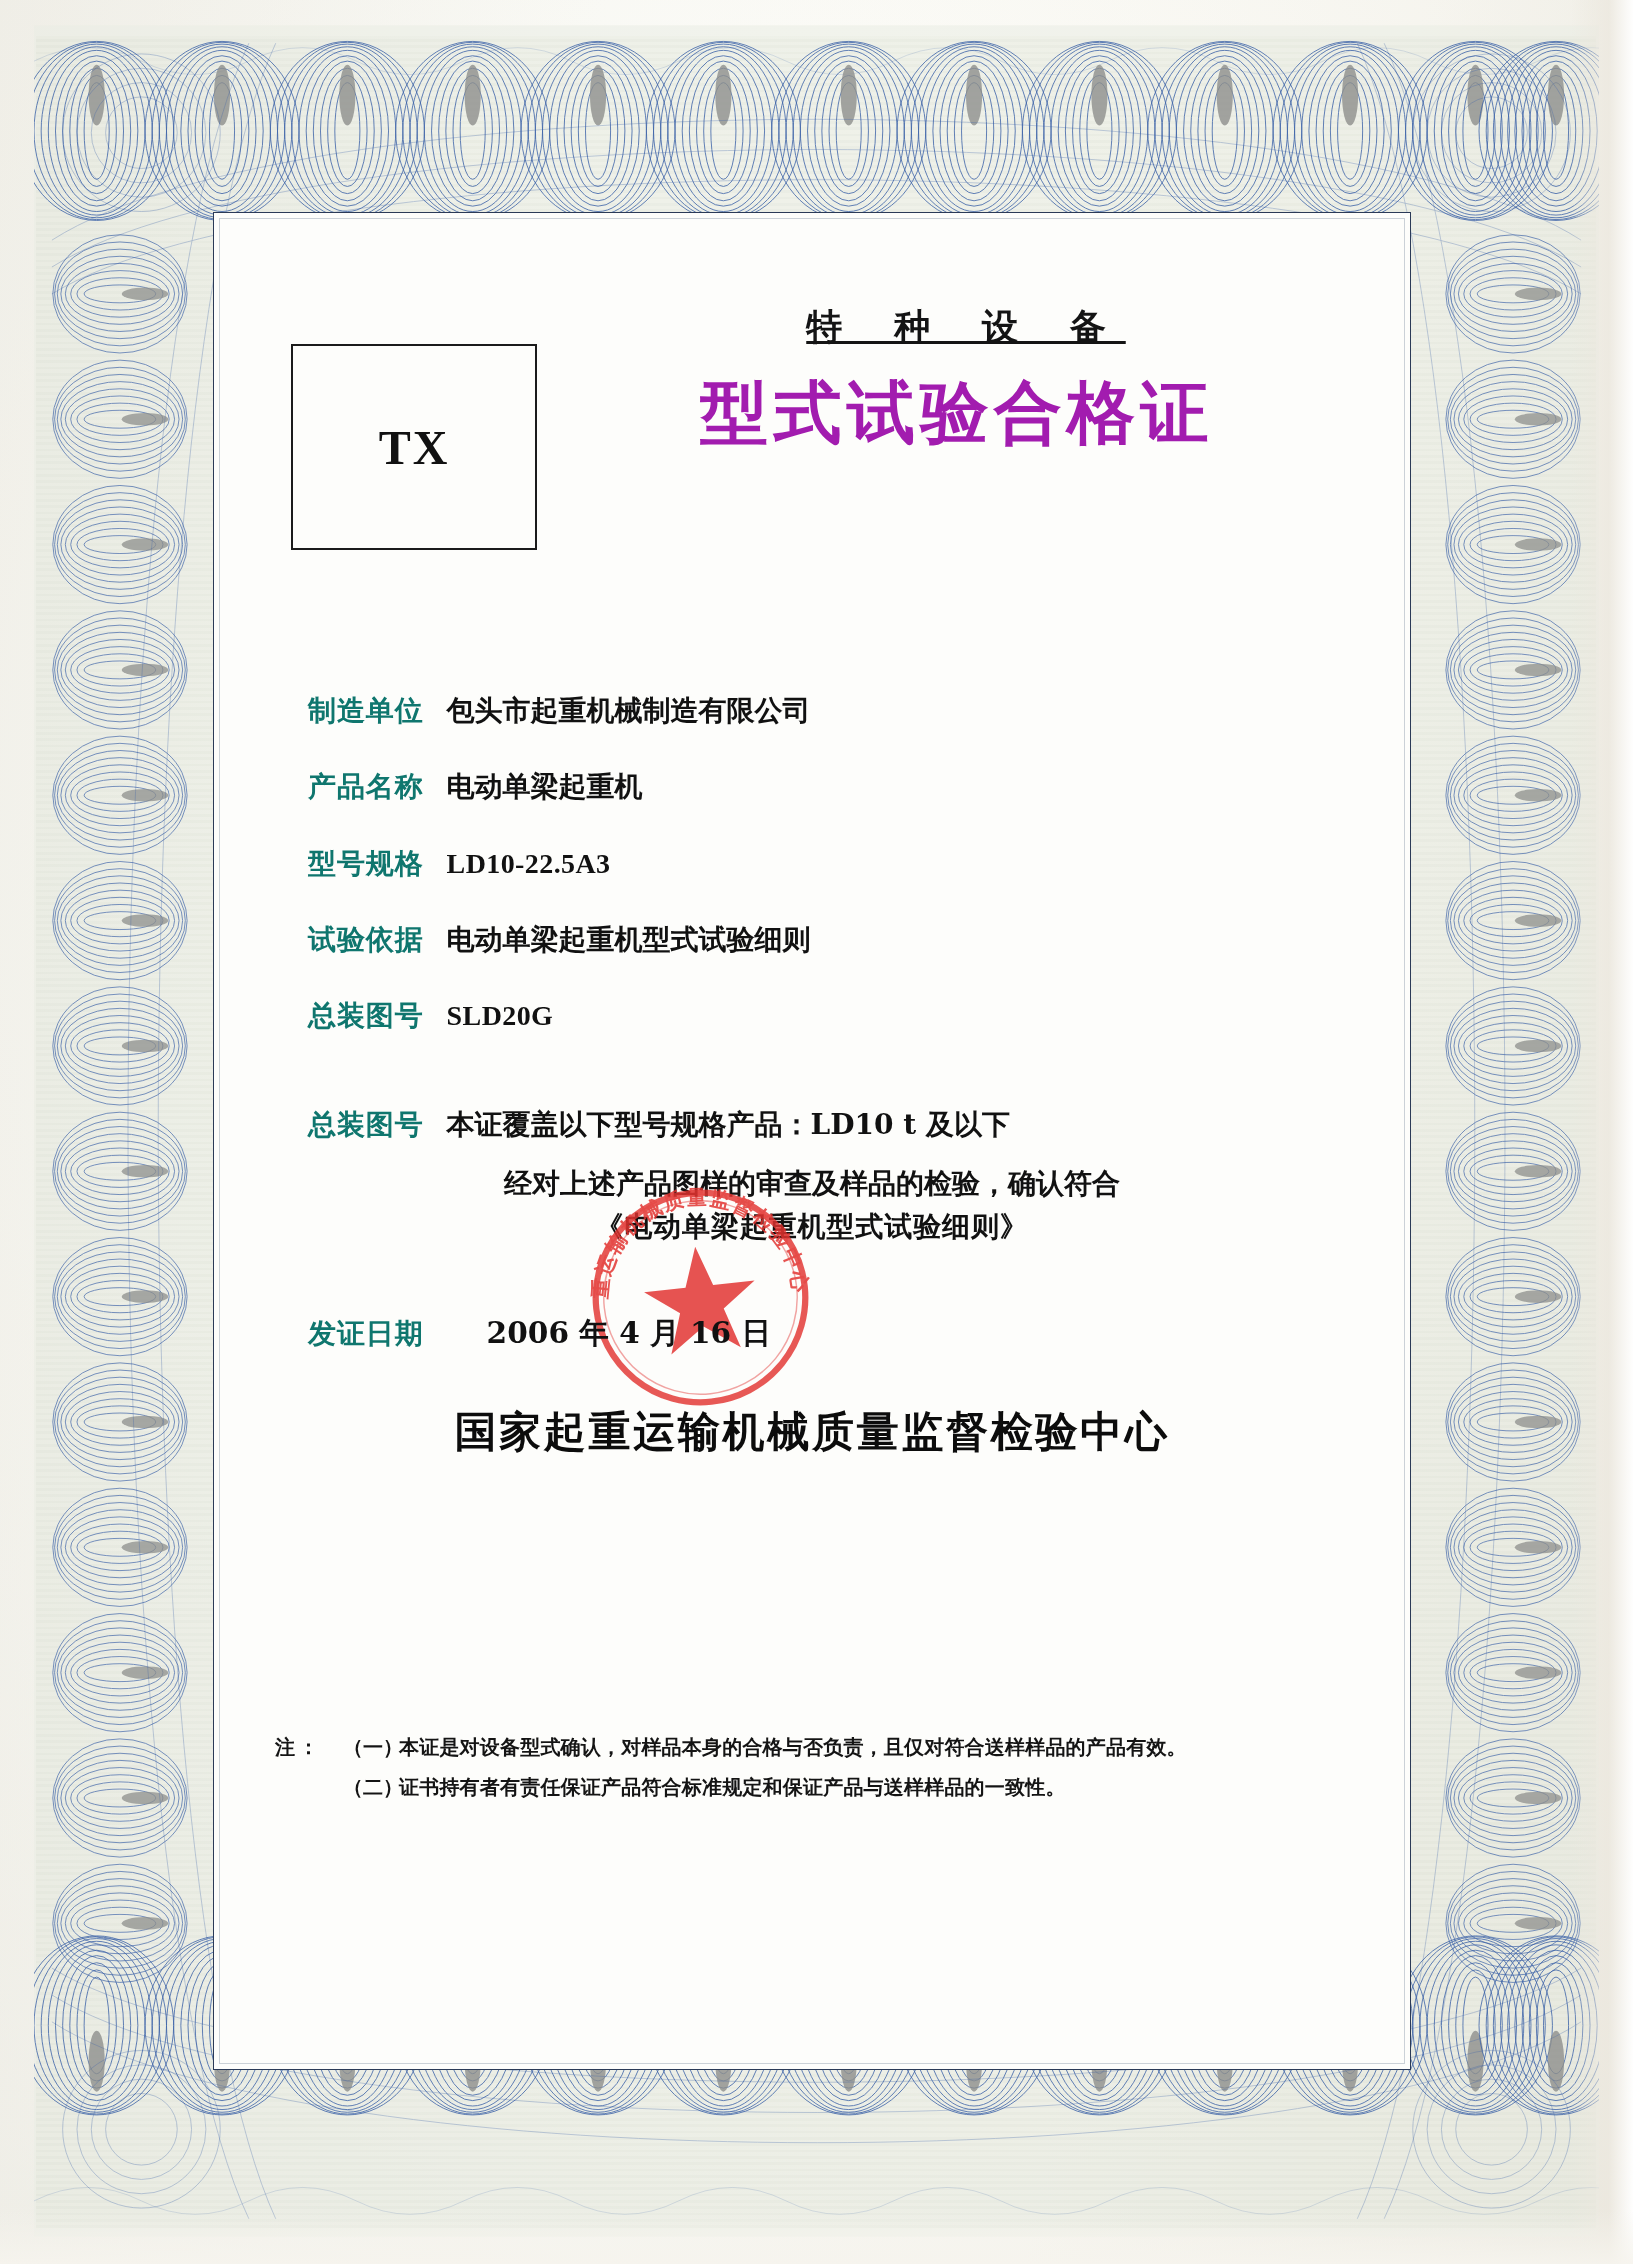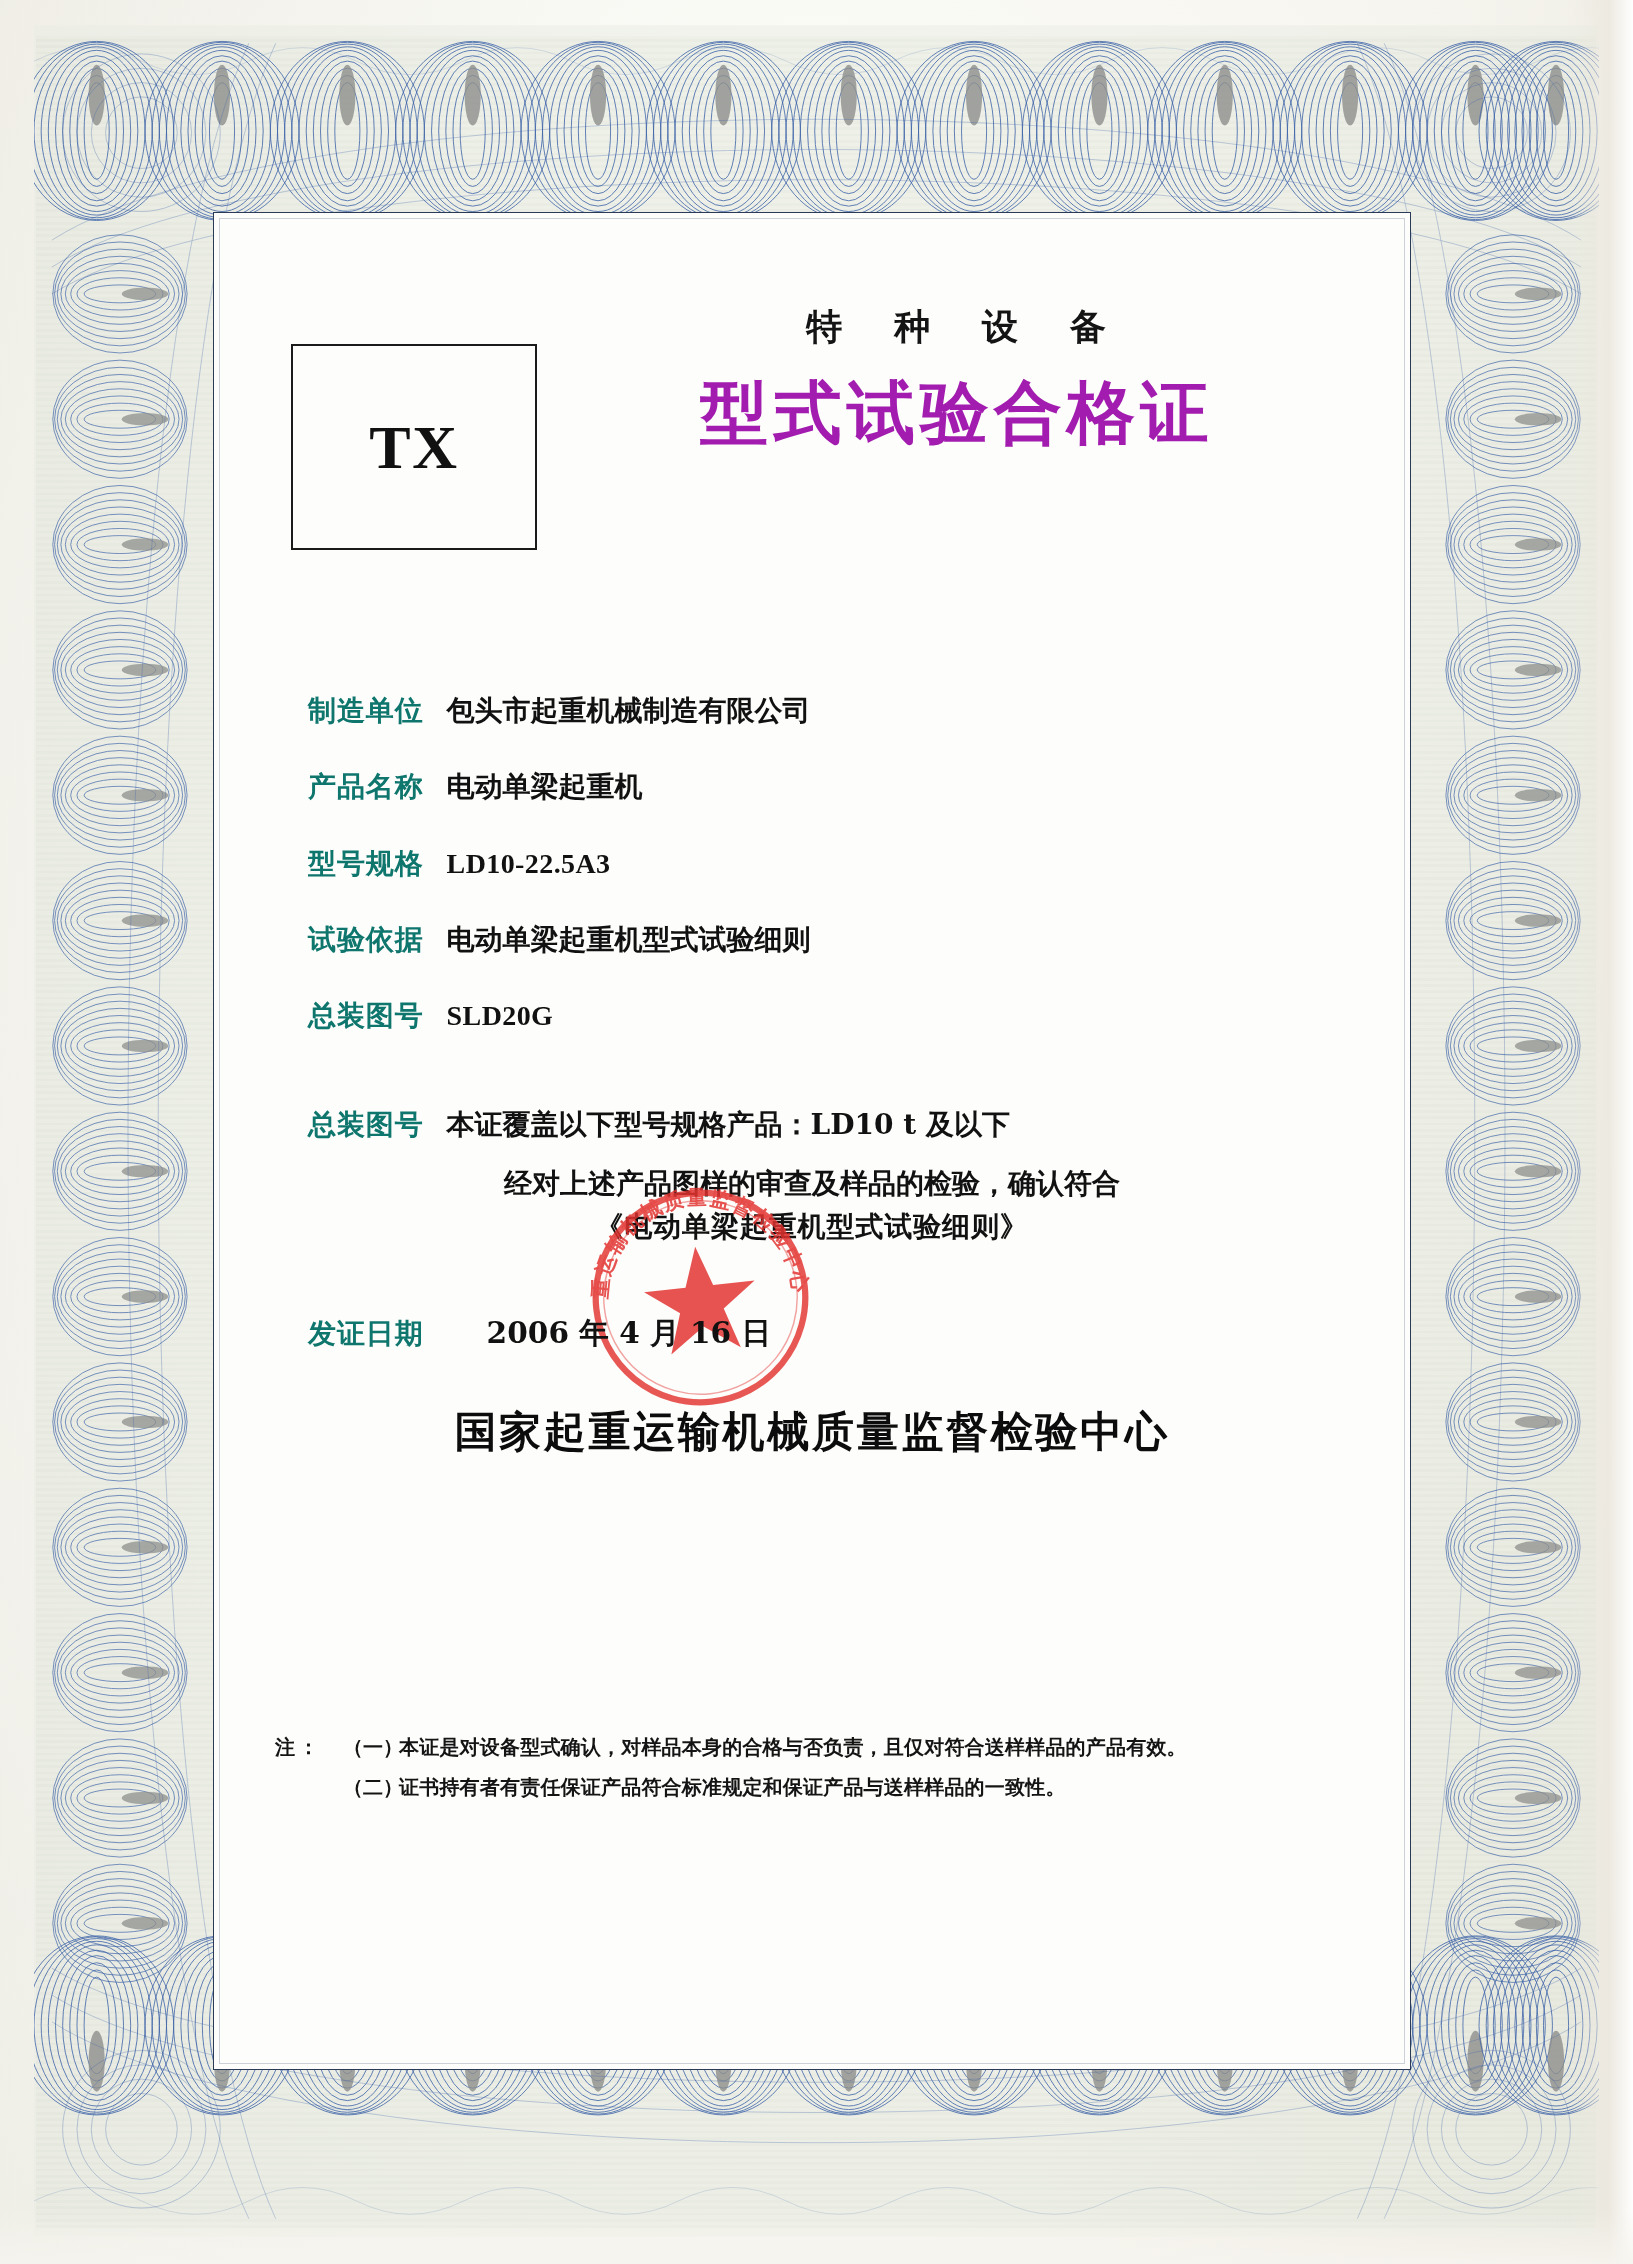--- a/index.html
+++ b/index.html
@@ -118,6 +118,7 @@
     color: #141414;
     font-weight: 700;
     padding-left: 18px;
+    text-decoration: underline;
   }
   #main-title {
     font-family: "DejaVu Serif", serif;

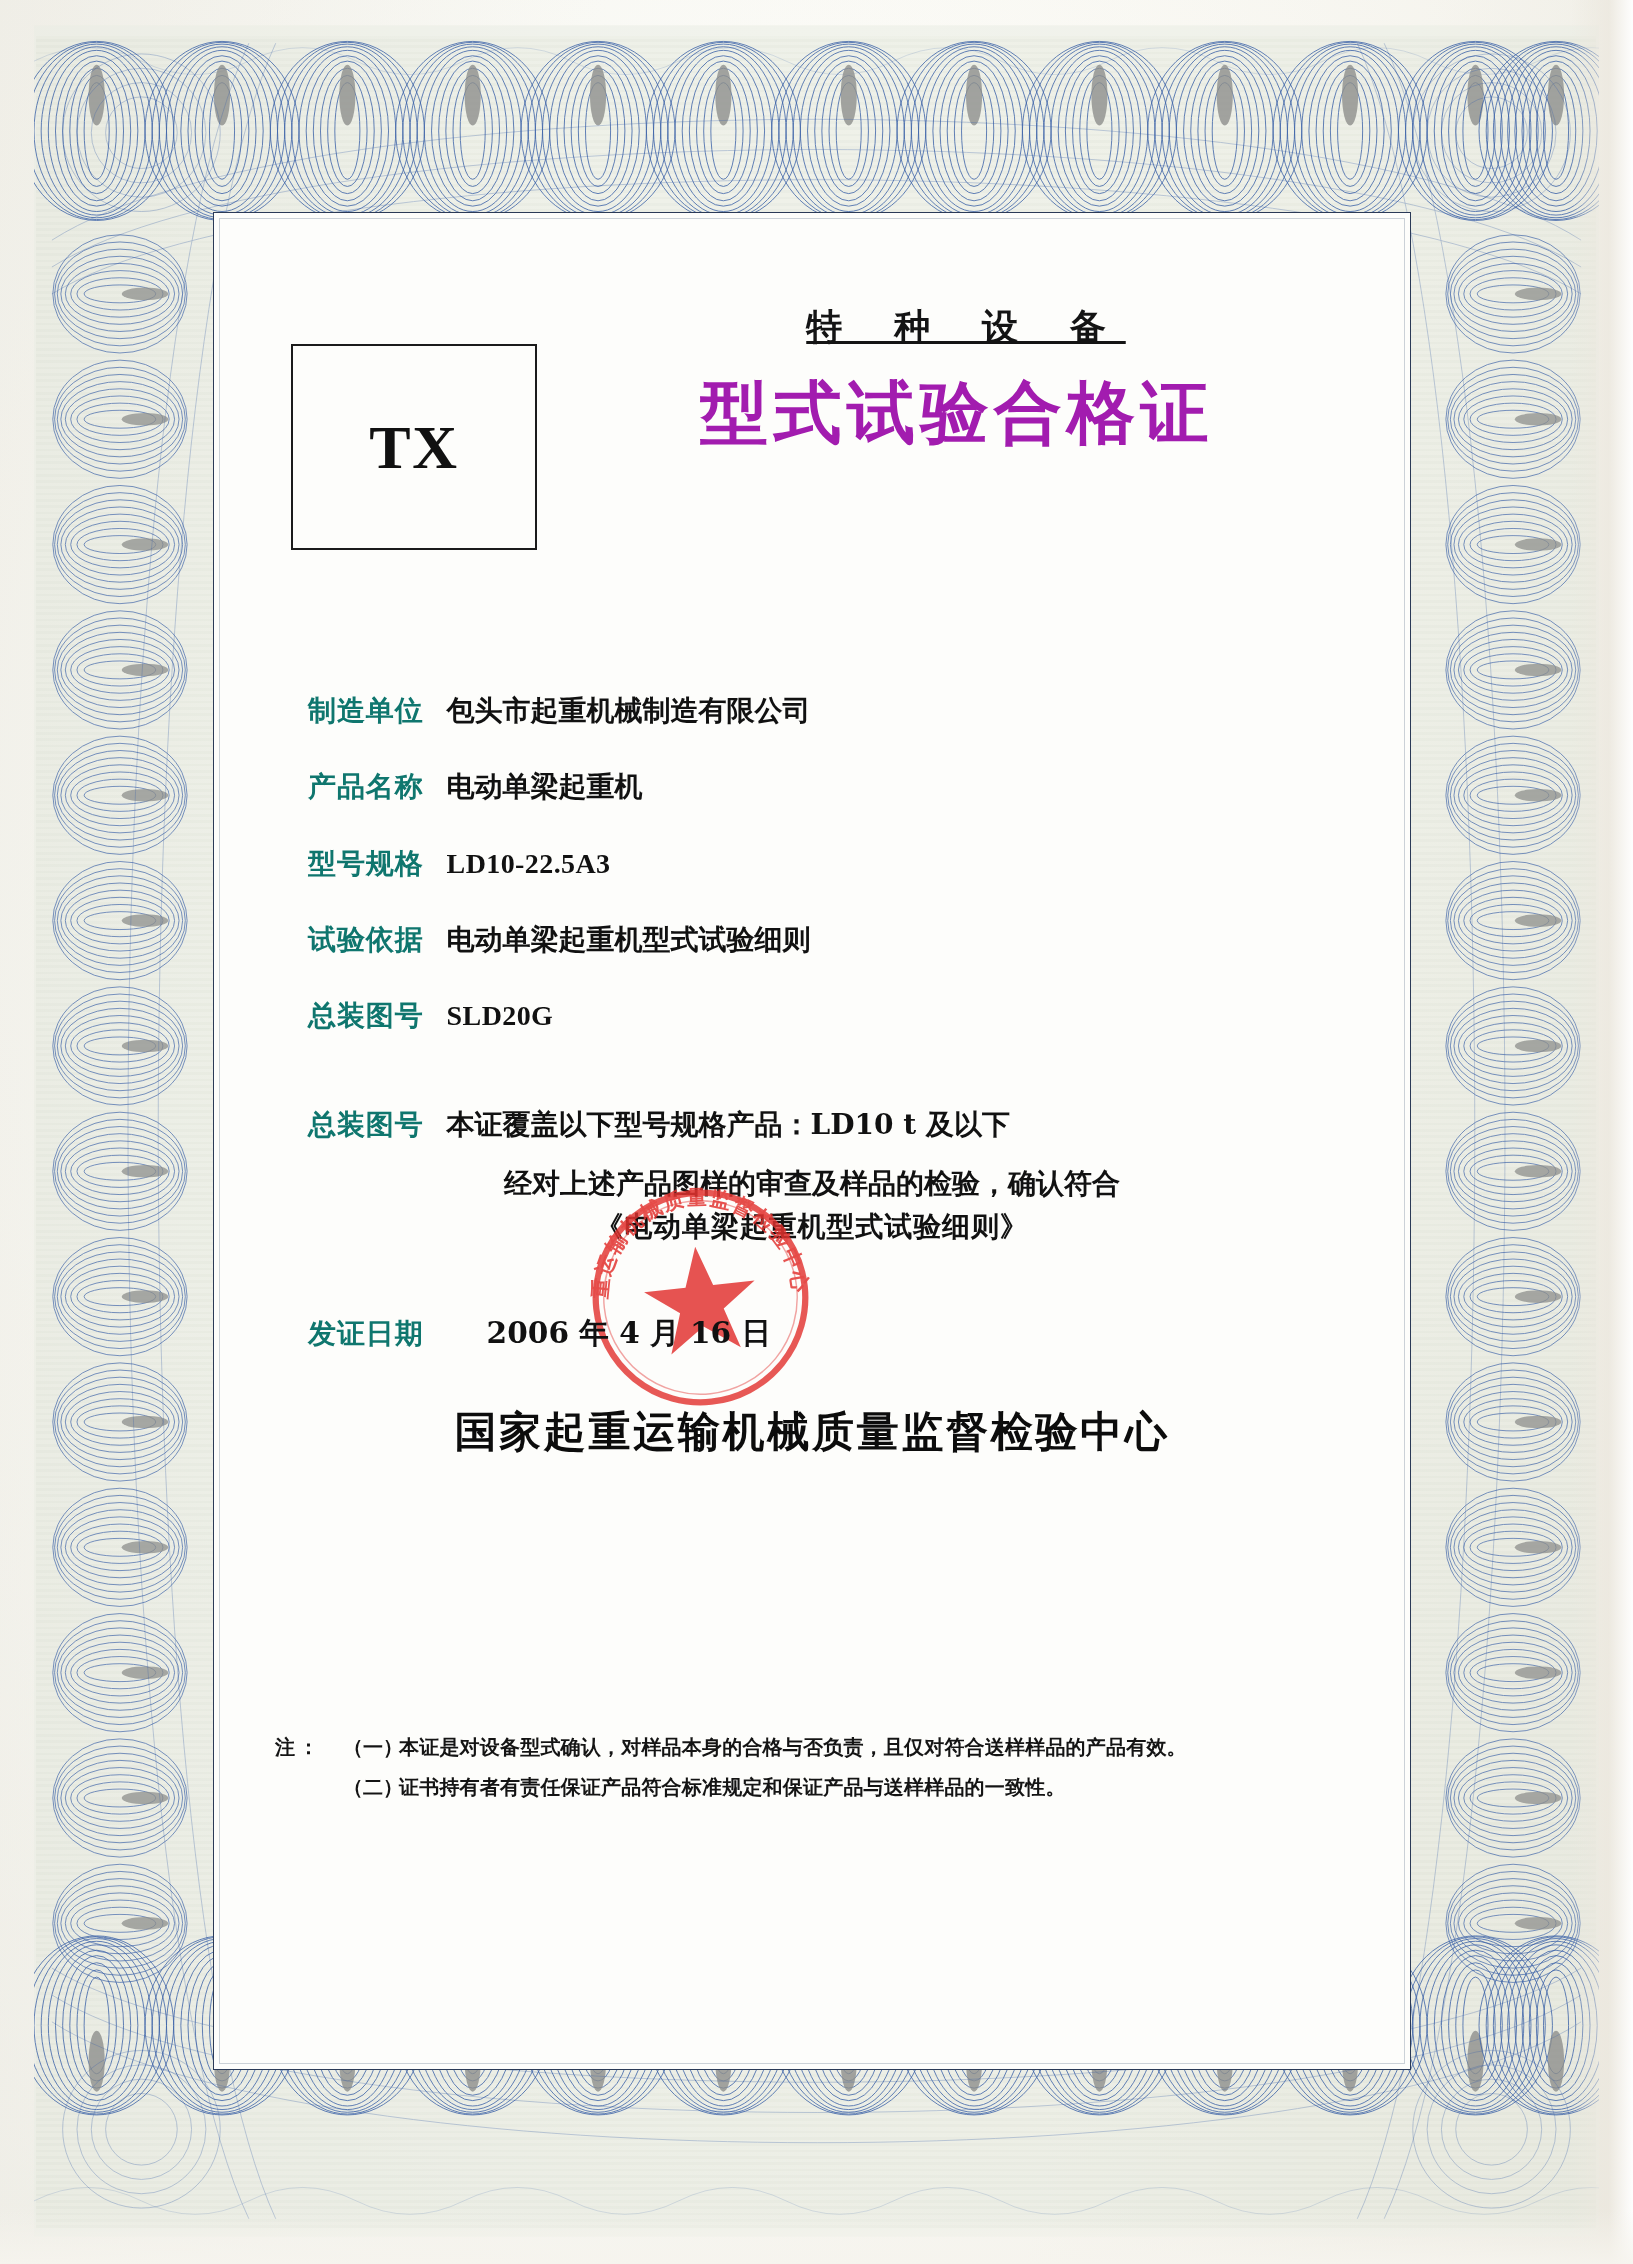--- a/index.html
+++ b/index.html
@@ -99,7 +99,7 @@
   #tx-text {
     font-family: "Liberation Serif", serif;
     font-weight: bold;
-    font-size: 62px;
+    font-size: 48px;
     letter-spacing: 1.8px;
     color: #111;
   }

